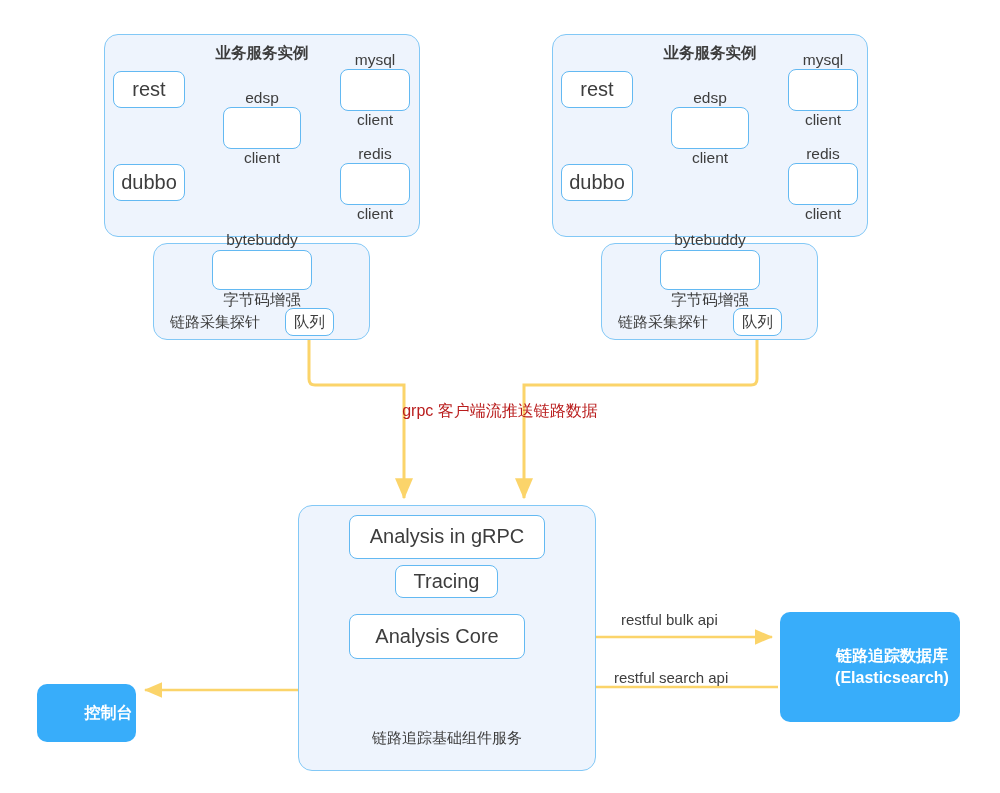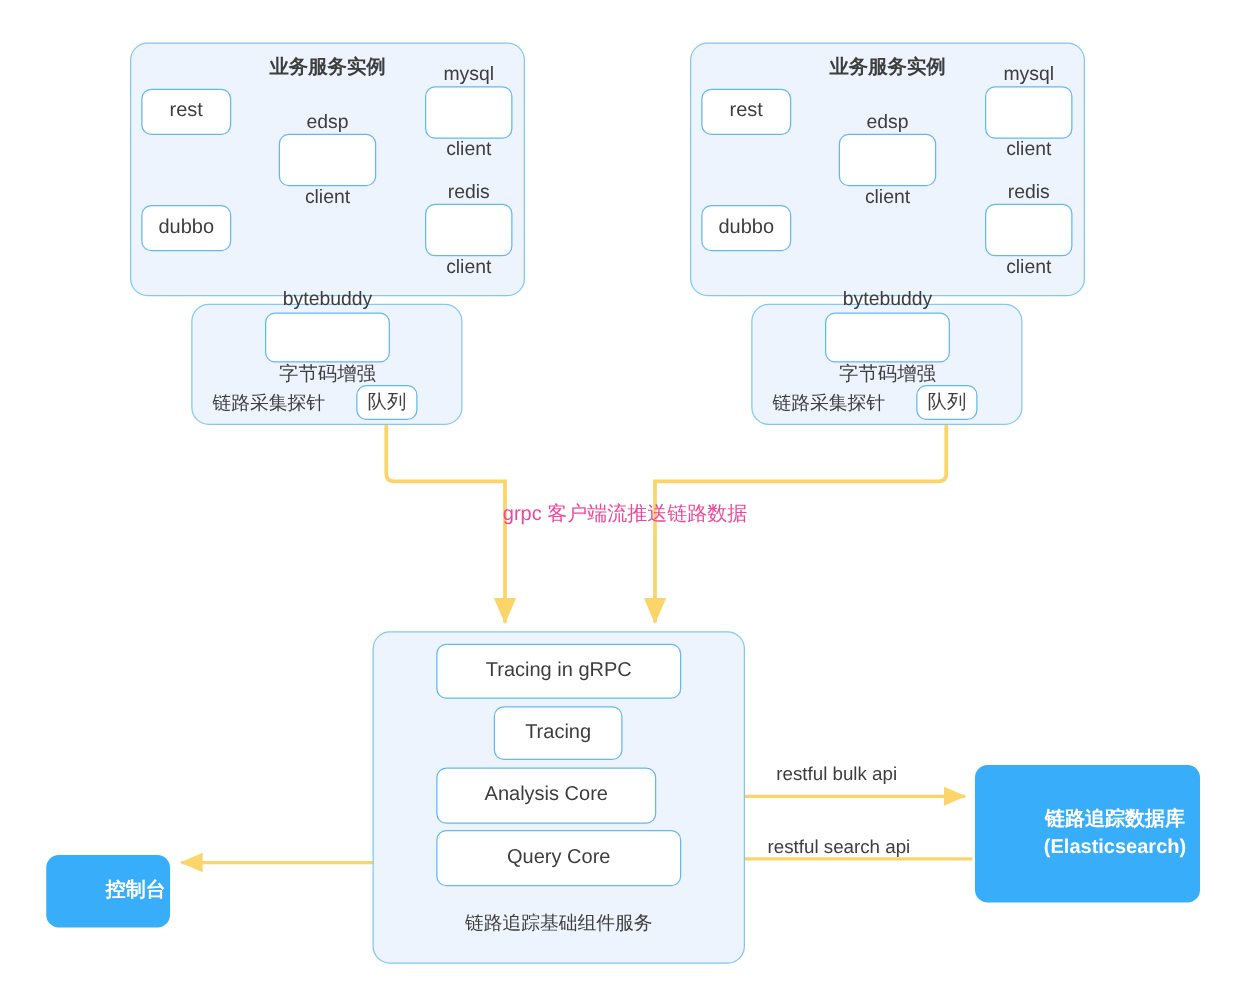--- a/index.html
+++ b/index.html
@@ -36,7 +36,7 @@
     text-align: center;
     line-height: 1.18;
     color: #3d3d3d;
-    font-size: 16px;
+    font-size: 20px;
   }
   .node-box.small { font-size: 15.5px; gap: 42px; }
   .solid-blue {

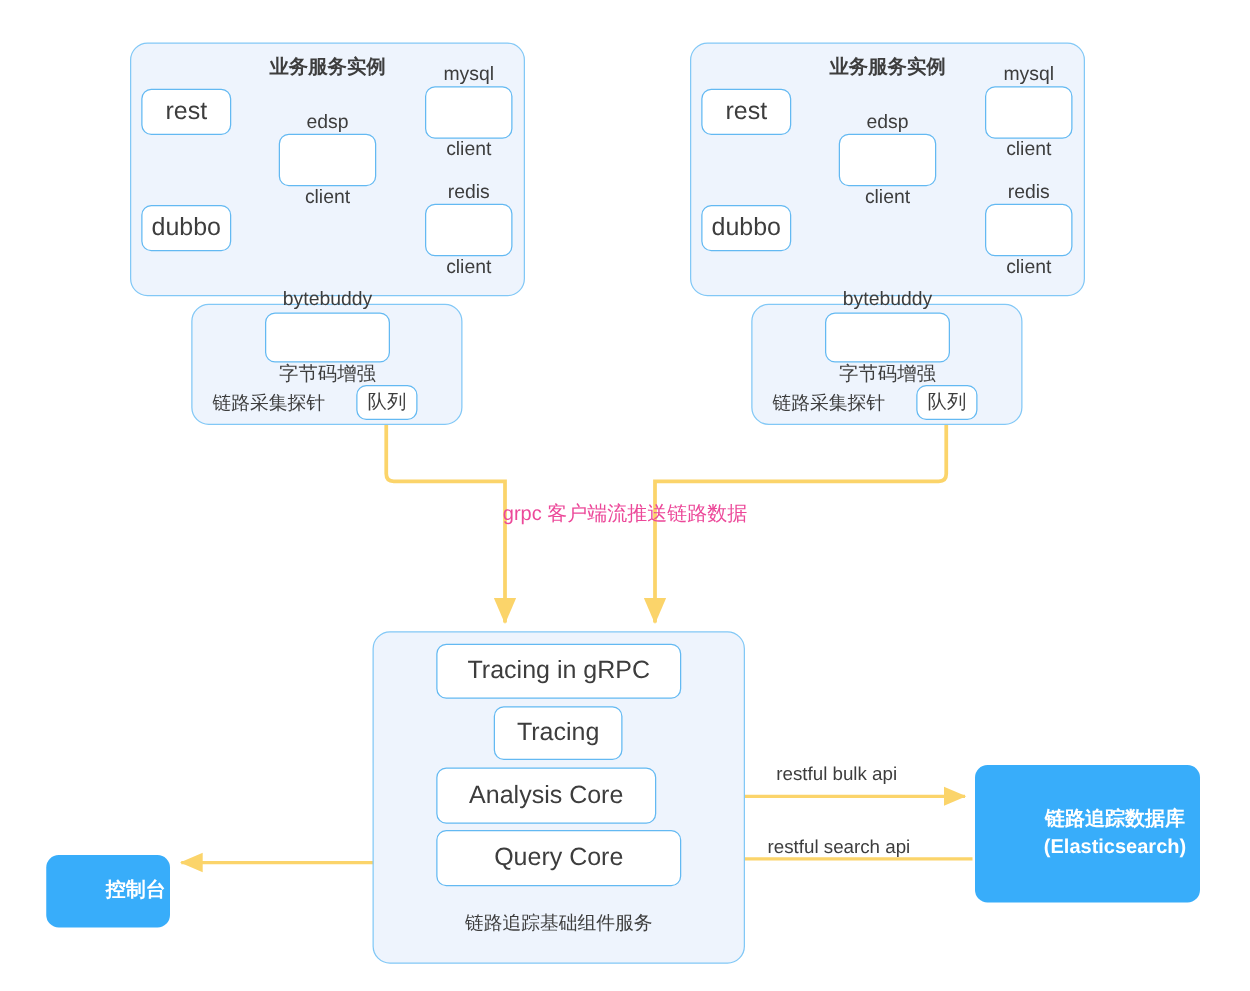--- a/index.html
+++ b/index.html
@@ -71,7 +71,7 @@
   }
   .flow-label {
     font-size: 16px;
-    color: #ec4899;
+    color: #b91c1c;
     white-space: nowrap;
   }
   svg.overlay {

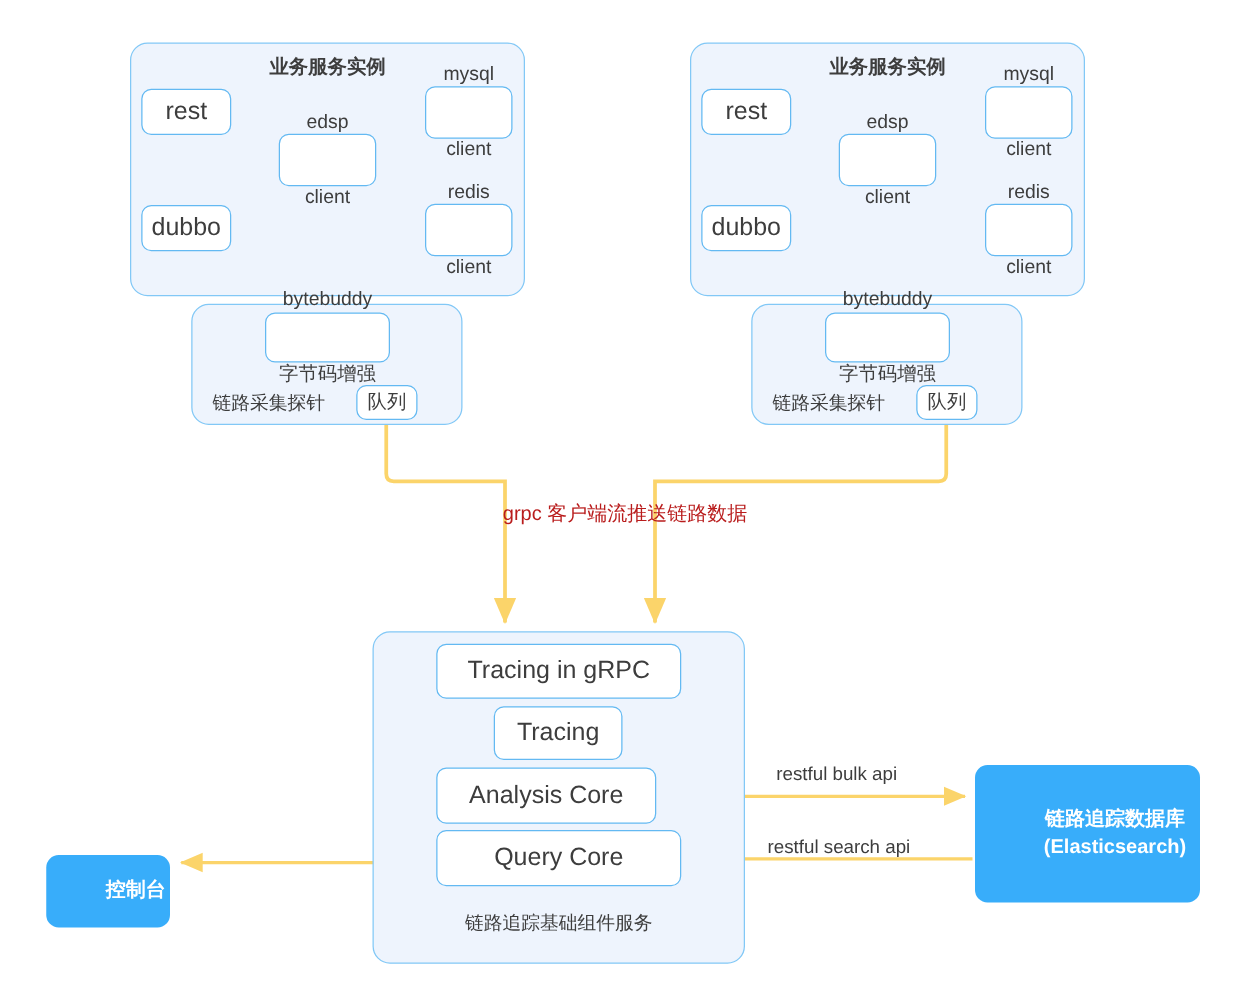--- a/index.html
+++ b/index.html
@@ -198,7 +198,7 @@
 
   <div class="abs group-box" style="left:298px; top:505px; width:298px; height:266px;"></div>
 
-  <div class="abs node-box" style="left:349px; top:515px; width:196px; height:44px;">Tracing in gRPC</div>
+  <div class="abs node-box" style="left:349px; top:515px; width:196px; height:44px;">Analysis in gRPC</div>
 
   <div class="abs node-box" style="left:395px; top:565px; width:103px; height:43px;">Tracing</div>
 

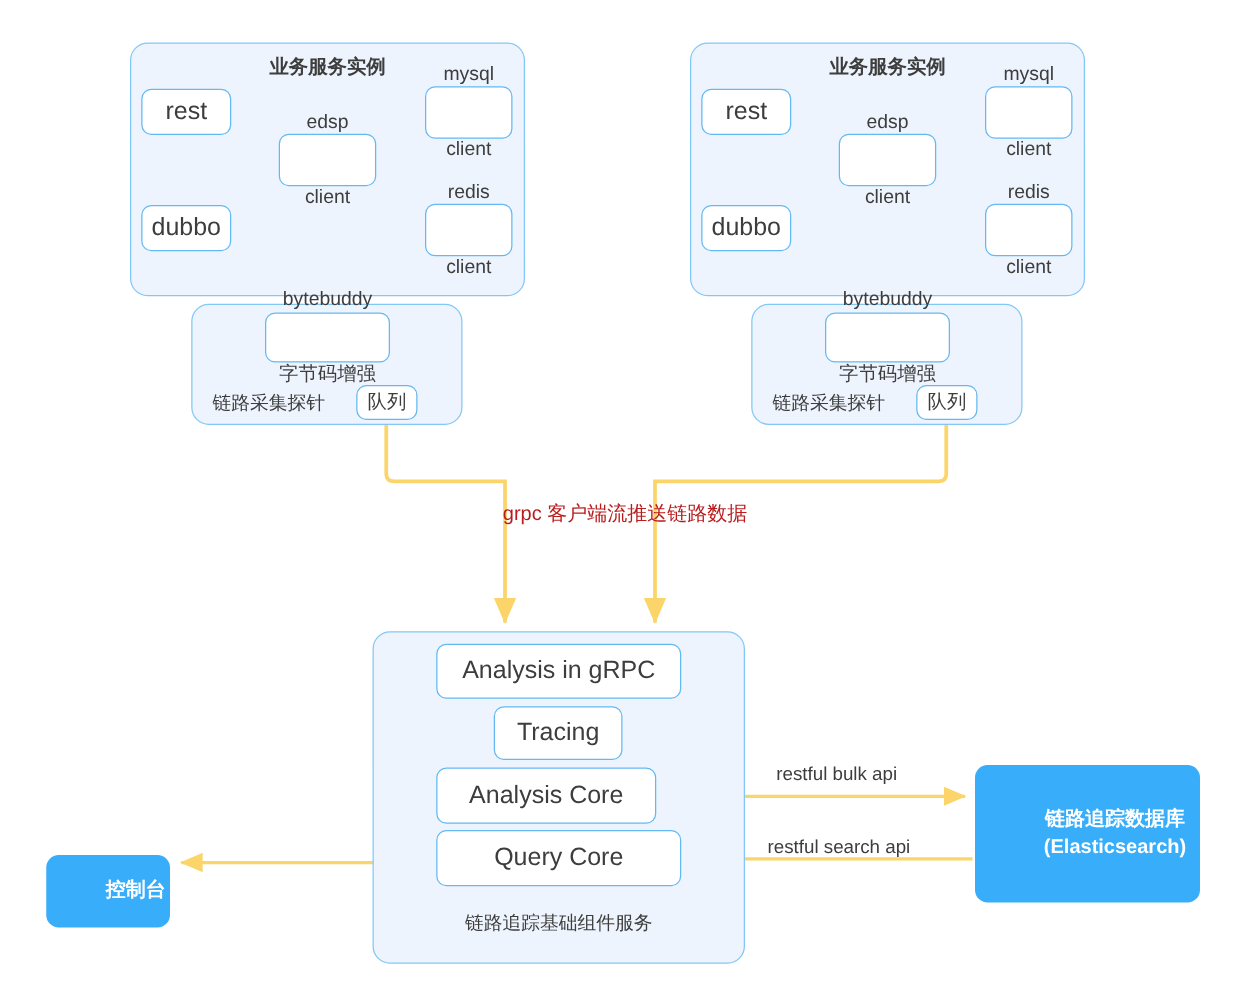--- a/index.html
+++ b/index.html
@@ -200,7 +200,7 @@
 
   <div class="abs node-box" style="left:349px; top:515px; width:196px; height:44px;">Analysis in gRPC</div>
 
-  <div class="abs node-box" style="left:395px; top:565px; width:103px; height:43px;">Tracing</div>
+  <div class="abs node-box" style="left:395px; top:565px; width:103px; height:33px;">Tracing</div>
 
   <div class="abs node-box" style="left:349px; top:614px; width:176px; height:45px;">Analysis Core</div>
 

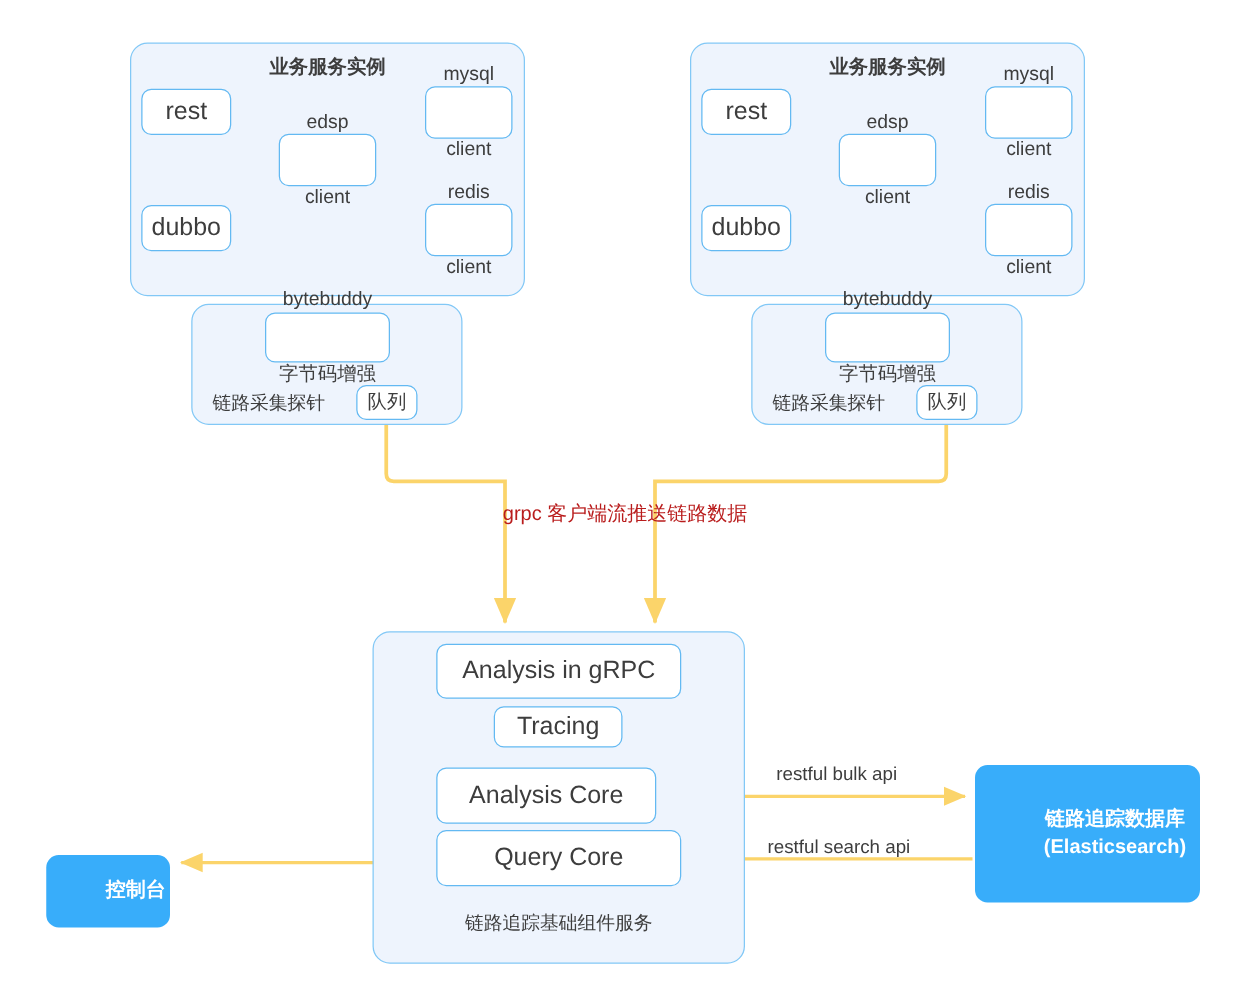--- a/index.html
+++ b/index.html
@@ -204,7 +204,6 @@
 
   <div class="abs node-box" style="left:349px; top:614px; width:176px; height:45px;">Analysis Core</div>
 
-  <div class="abs node-box" style="left:349px; top:664px; width:196px; height:45px;">Query Core</div>
 
   <div class="abs plain-label bold" style="left:298px; top:729px; width:298px; text-align:center;">链路追踪基础组件服务</div>
 

